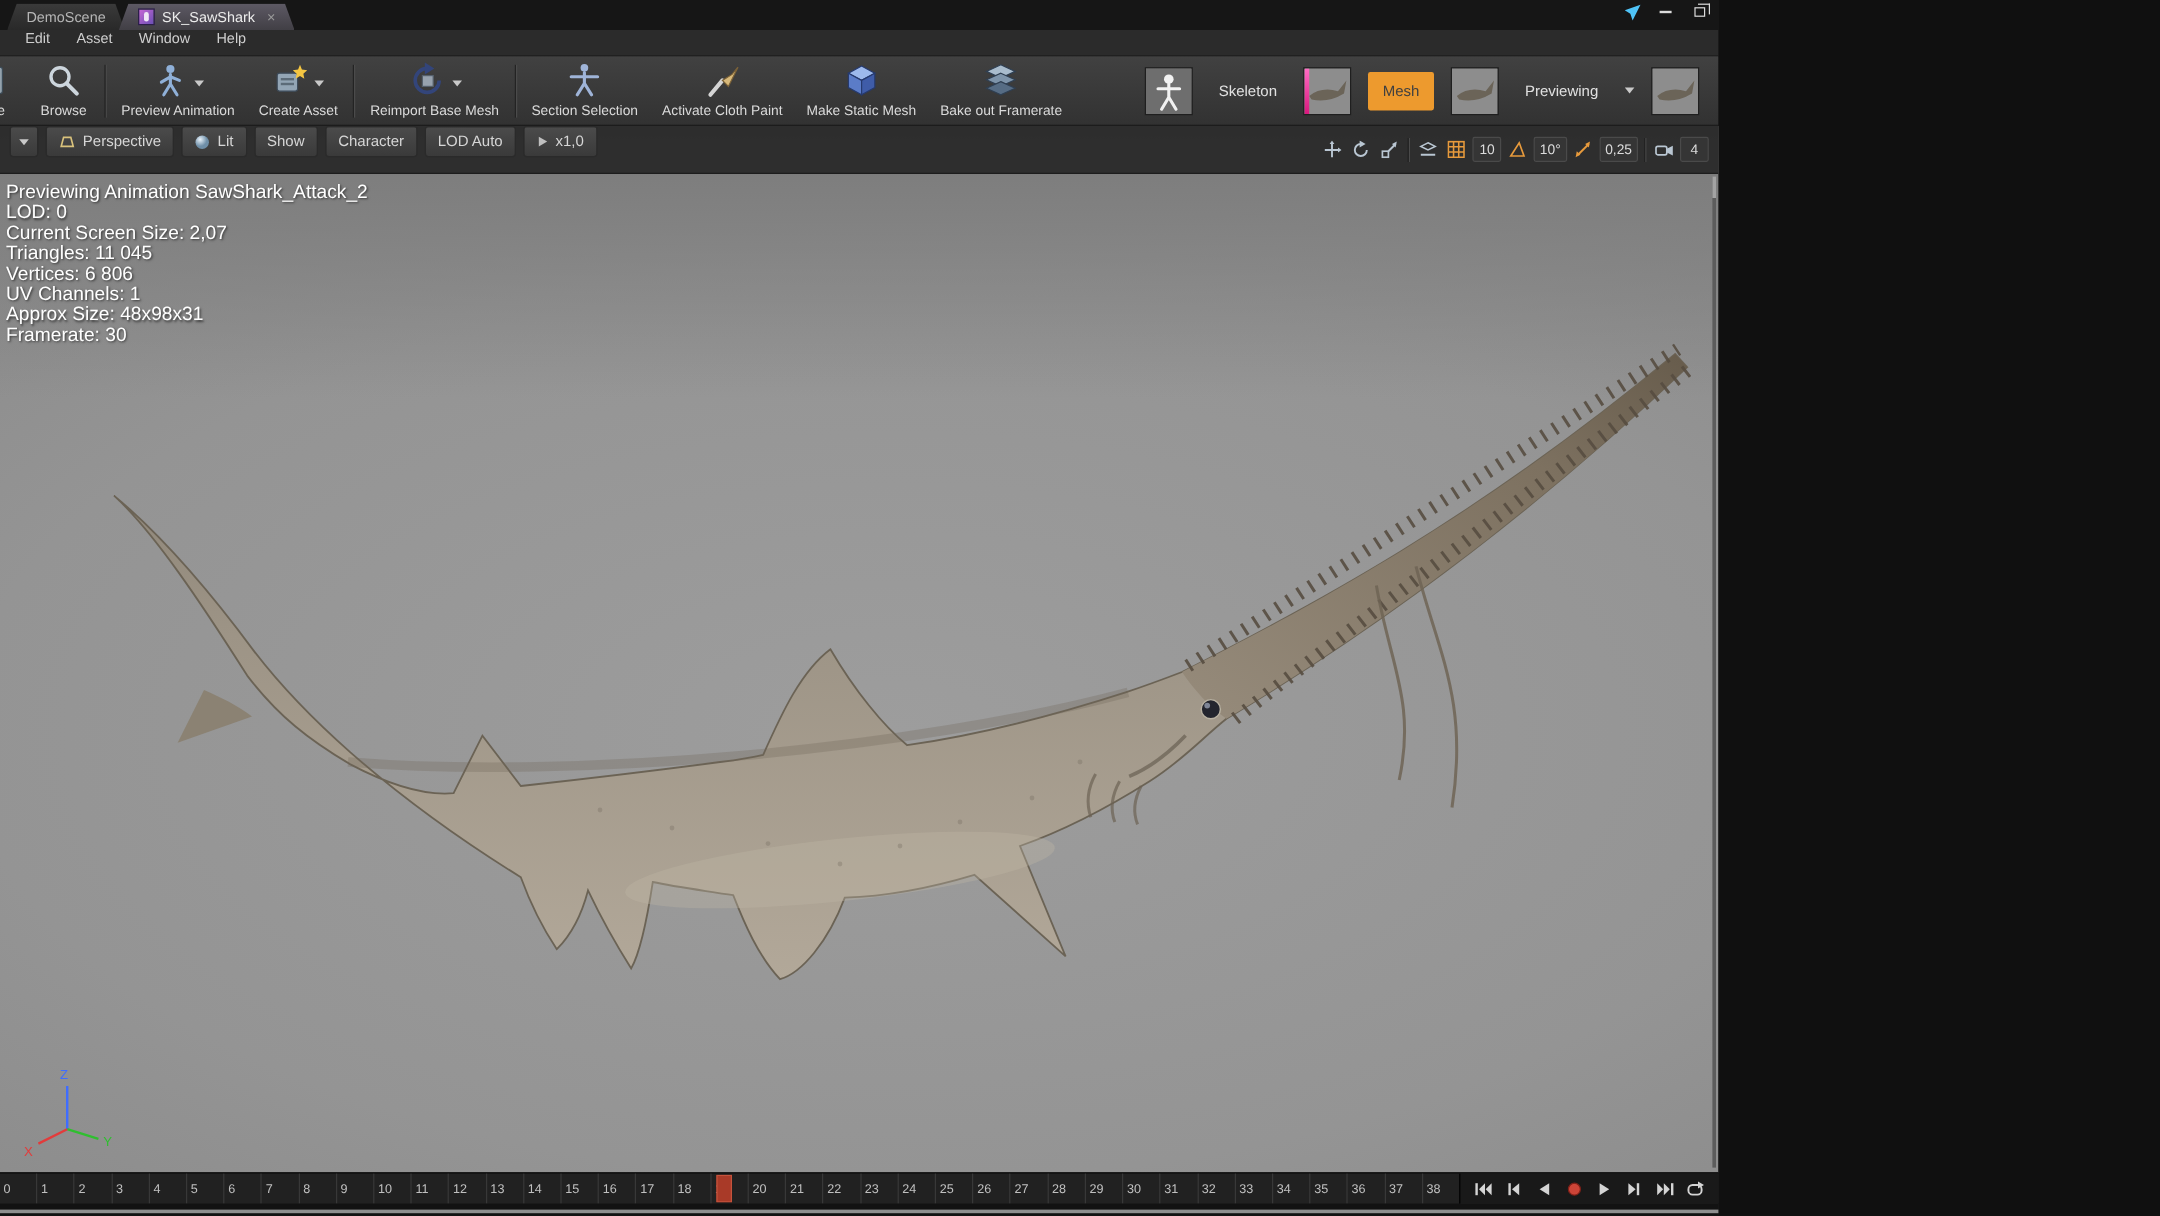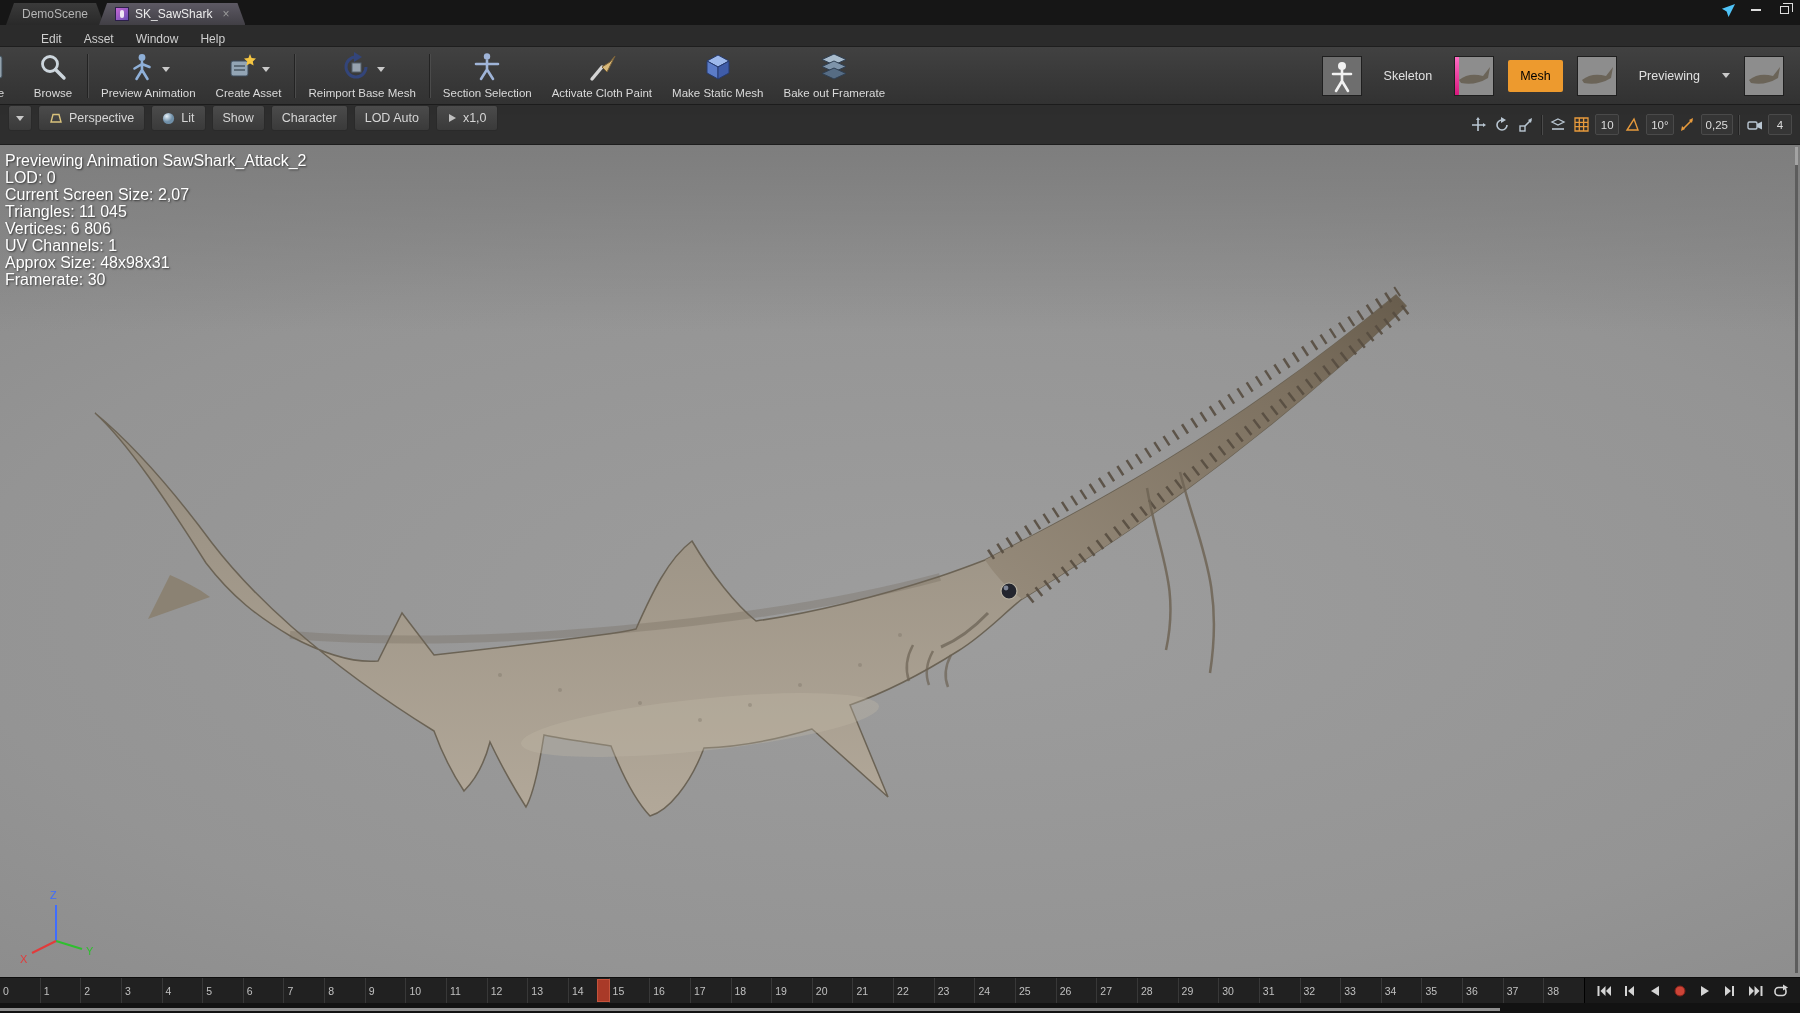--- a/index.html
+++ b/index.html
@@ -4,7 +4,7 @@
 <style>
   * { margin:0; padding:0; box-sizing:border-box; font-family:"Liberation Sans","DejaVu Sans",sans-serif; }
   html,body { width:1800px; height:1013px; overflow:hidden; background:#101010; }
-  .app { width:1800px; height:1013px; display:flex; flex-direction:column; position:relative; background:#242424; overflow:hidden; }
+  .app { width:1432px; height:1013px; display:flex; flex-direction:column; position:relative; background:#242424; overflow:hidden; }
 
   
   .tabbar { height:25px; background:#161616; display:flex; align-items:flex-end; padding-left:6px; position:relative; flex:0 0 25px; }

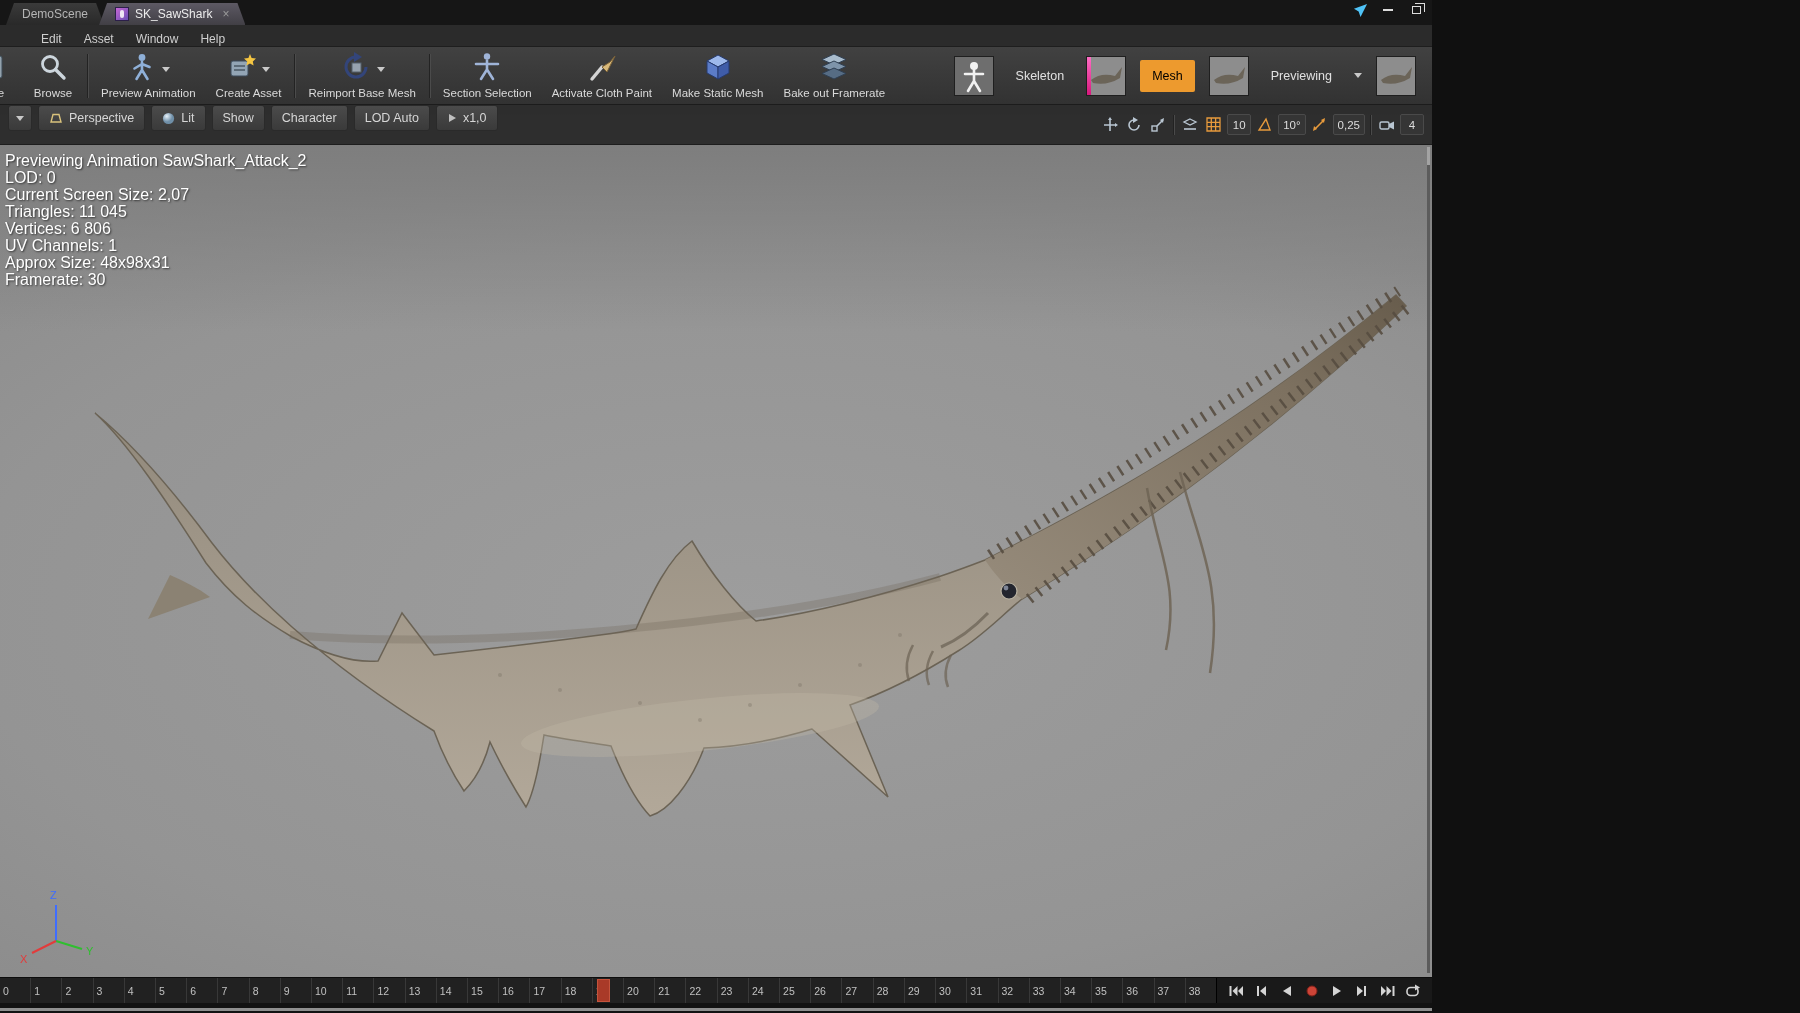--- a/index.html
+++ b/index.html
@@ -21,7 +21,7 @@
   .restore-glyph::before { content:""; position:absolute; left:2px; top:-4px; width:9px; height:8px; border:1px solid #dcdcdc; border-bottom:none; border-left:none; }
 
   
-  .menubar { height:22px; background:#2b2b2b; display:flex; align-items:flex-end; padding-left:30px; border-bottom:1px solid #1e1e1e; flex:0 0 22px; }
+  .menubar { height:22px; background:#2b2b2b; display:flex; align-items:flex-start; padding-left:10px; border-bottom:1px solid #1e1e1e; flex:0 0 22px; }
   .menu-item { padding:0 11px; font-size:12px; color:#cfcfcf; cursor:default; }
 
   

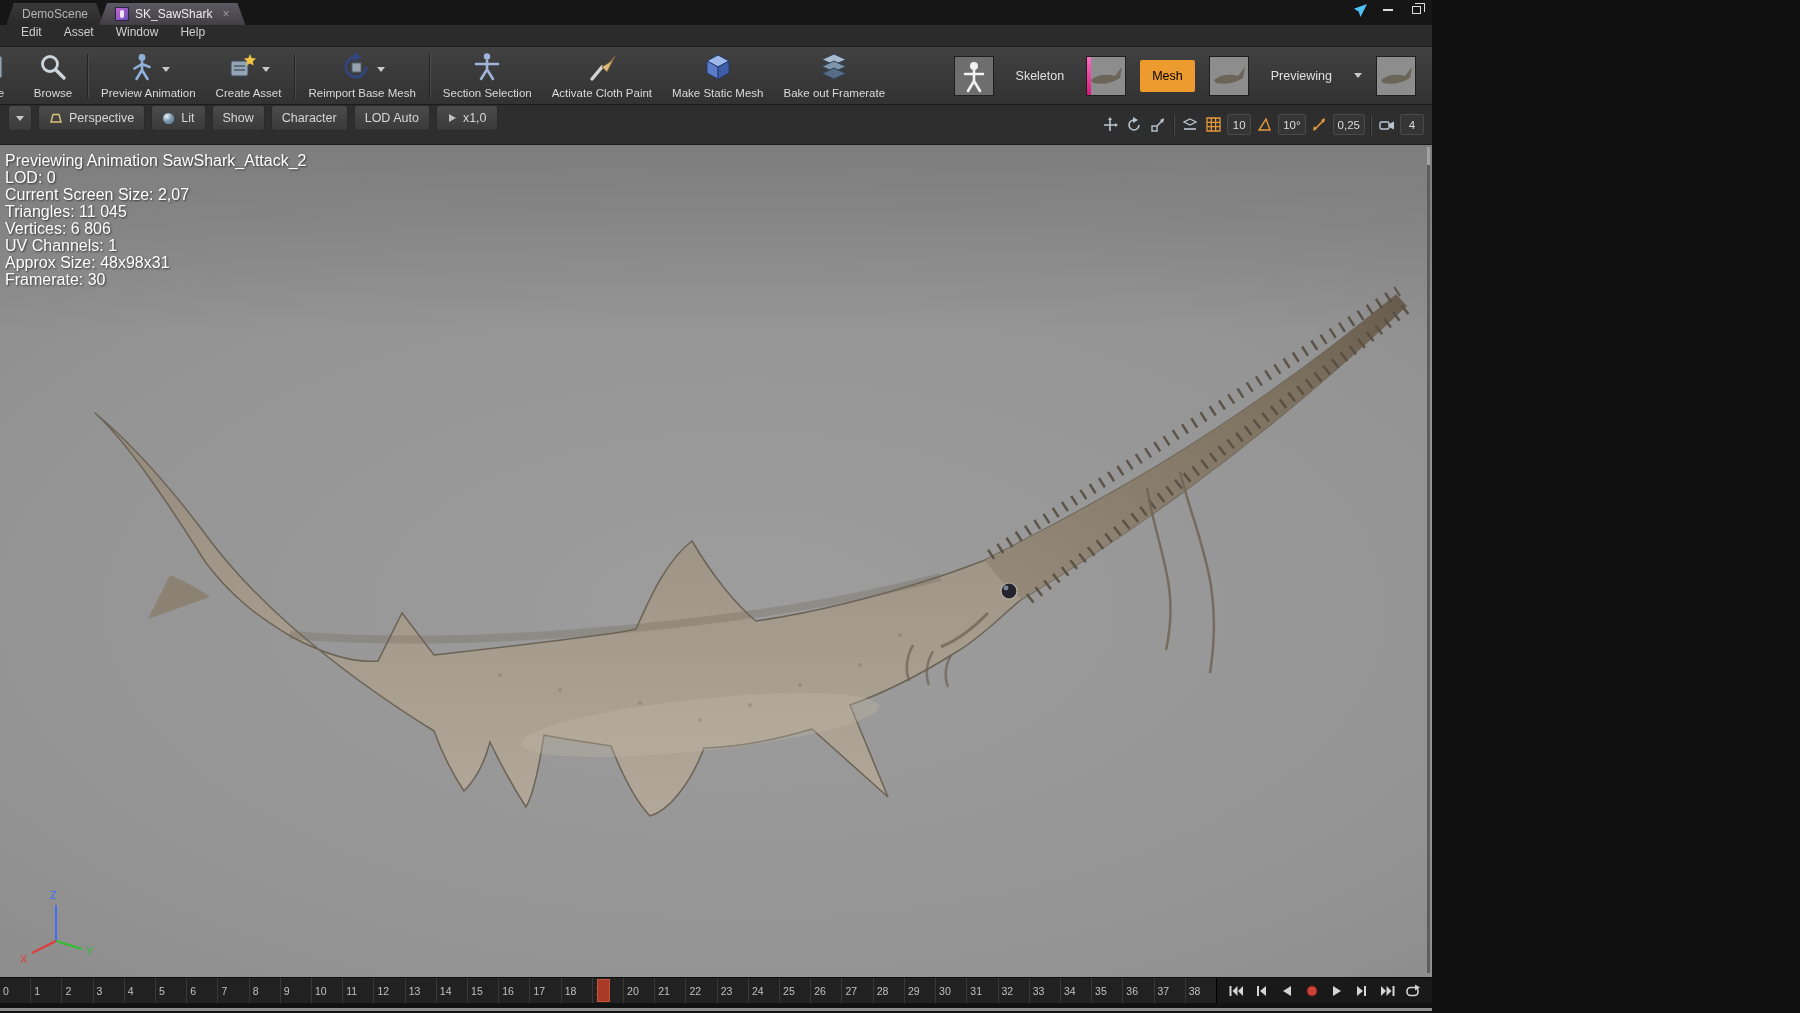--- a/index.html
+++ b/index.html
@@ -39,7 +39,7 @@
   .fam-thumb { width:40px; height:40px; border:1px solid #1f1f1f; background:linear-gradient(160deg,#9a9a9a,#787878); position:relative; flex:0 0 40px; overflow:hidden; }
   .fam-thumb.magenta::before { content:""; position:absolute; left:0; top:0; bottom:0; width:4px; background:linear-gradient(#ff6cc4,#d9187d); }
   .fam-label { font-size:12.5px; color:#e0e0e0; padding:8px 8px; white-space:nowrap; }
-  .fam-btn.selected .fam-label { background:#ED9A2E; color:#000000; border-radius:2px; padding:9px 12px; }
+  .fam-btn.selected .fam-label { background:#ED9A2E; color:#404040; border-radius:2px; padding:9px 12px; }
 
   
   .viewport { flex:1 1 auto; position:relative; overflow:hidden;

